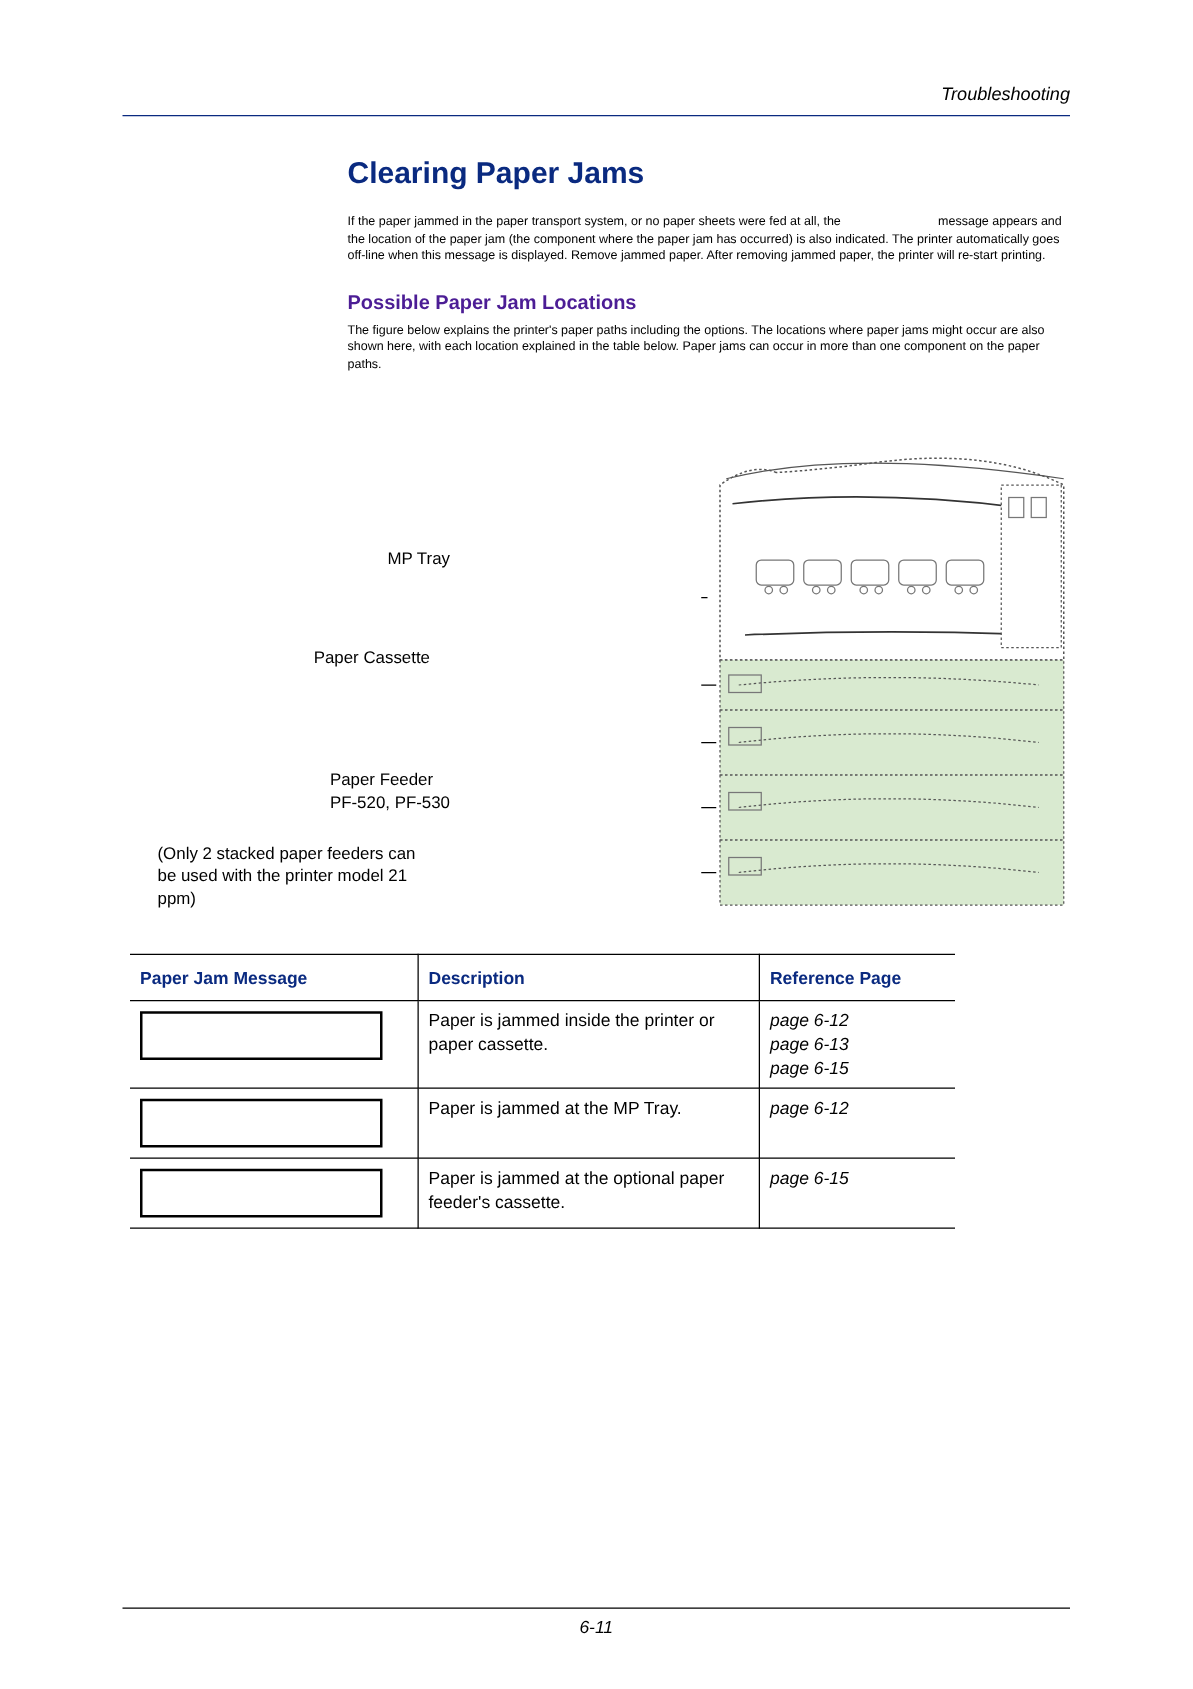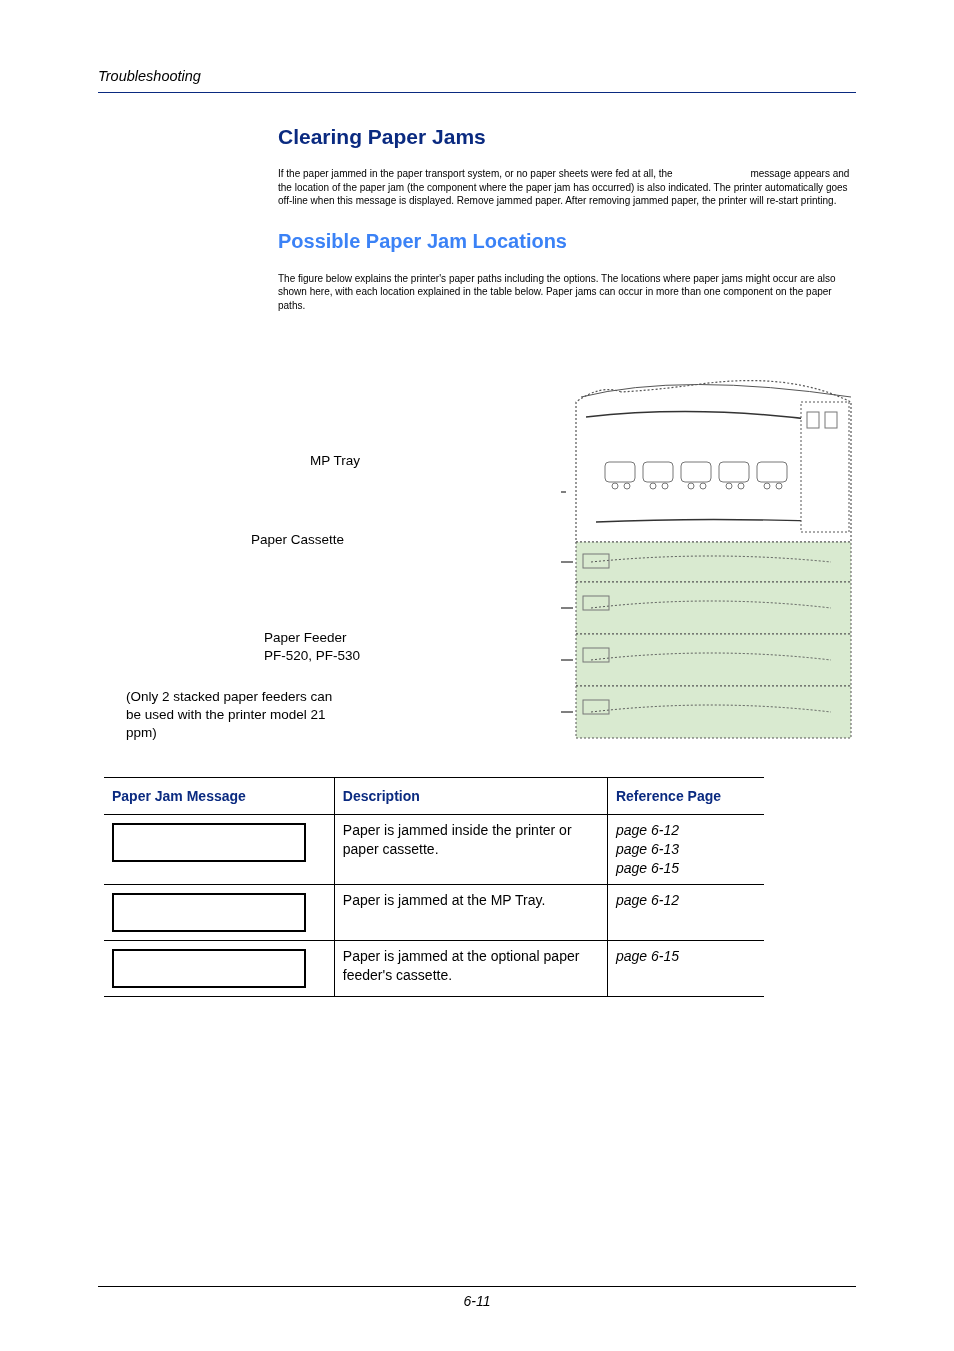--- a/index.html
+++ b/index.html
@@ -18,6 +18,7 @@
       padding: 68px 98px 40px 98px;
     }
     .header-label {
+      text-align: right;
       font-style: italic;
       font-size: 14.5px;
       margin-bottom: 8px;

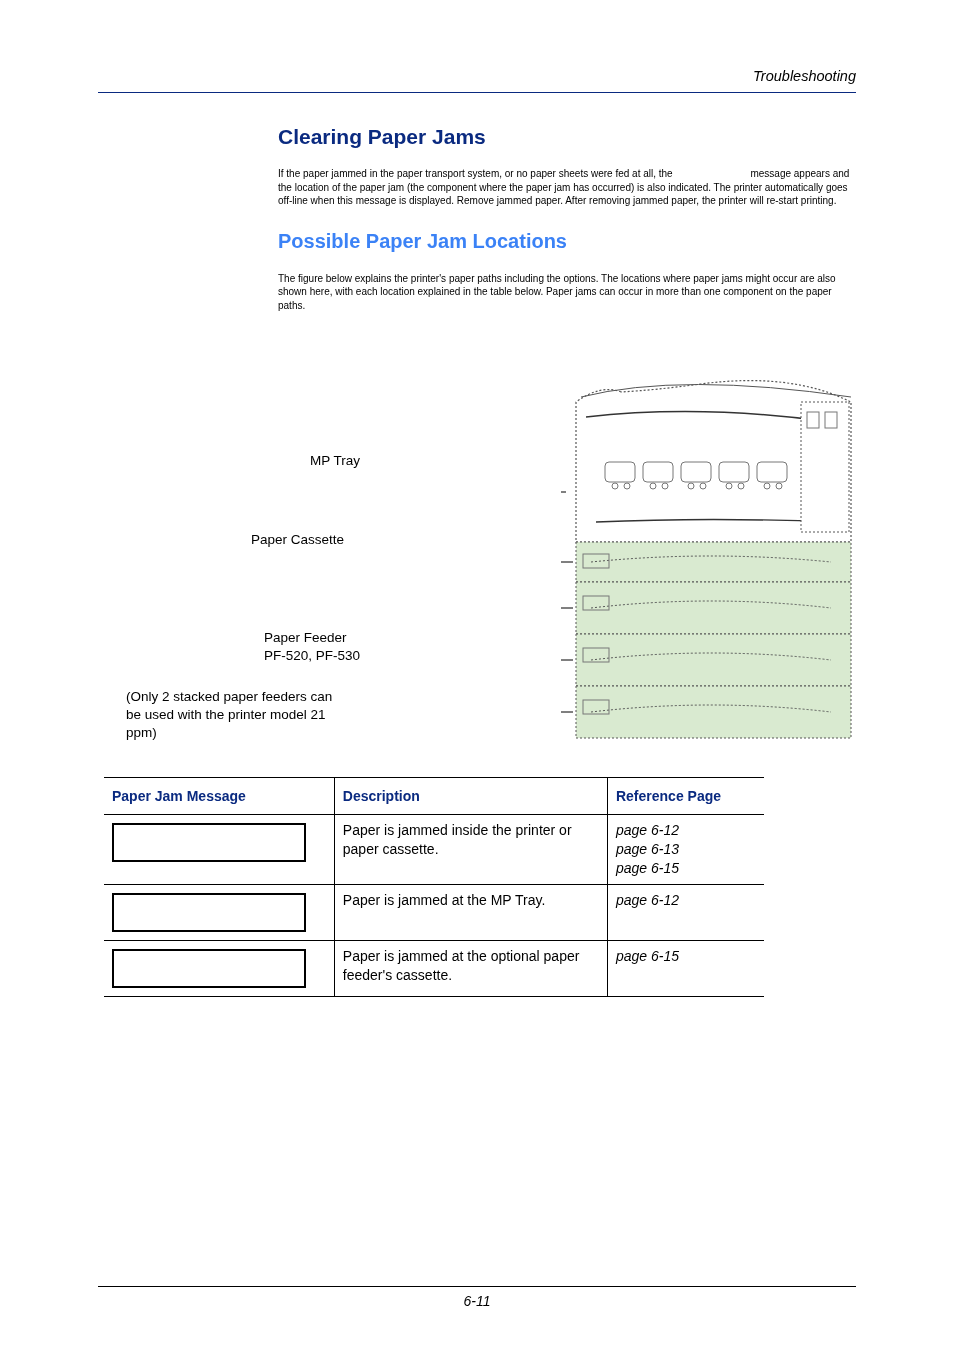--- a/index.html
+++ b/index.html
@@ -33,7 +33,7 @@
     }
     h1 {
       color: #0a2a80;
-      font-size: 21px;
+      font-size: 24px;
       font-weight: bold;
       margin: 0 0 18px 0;
     }

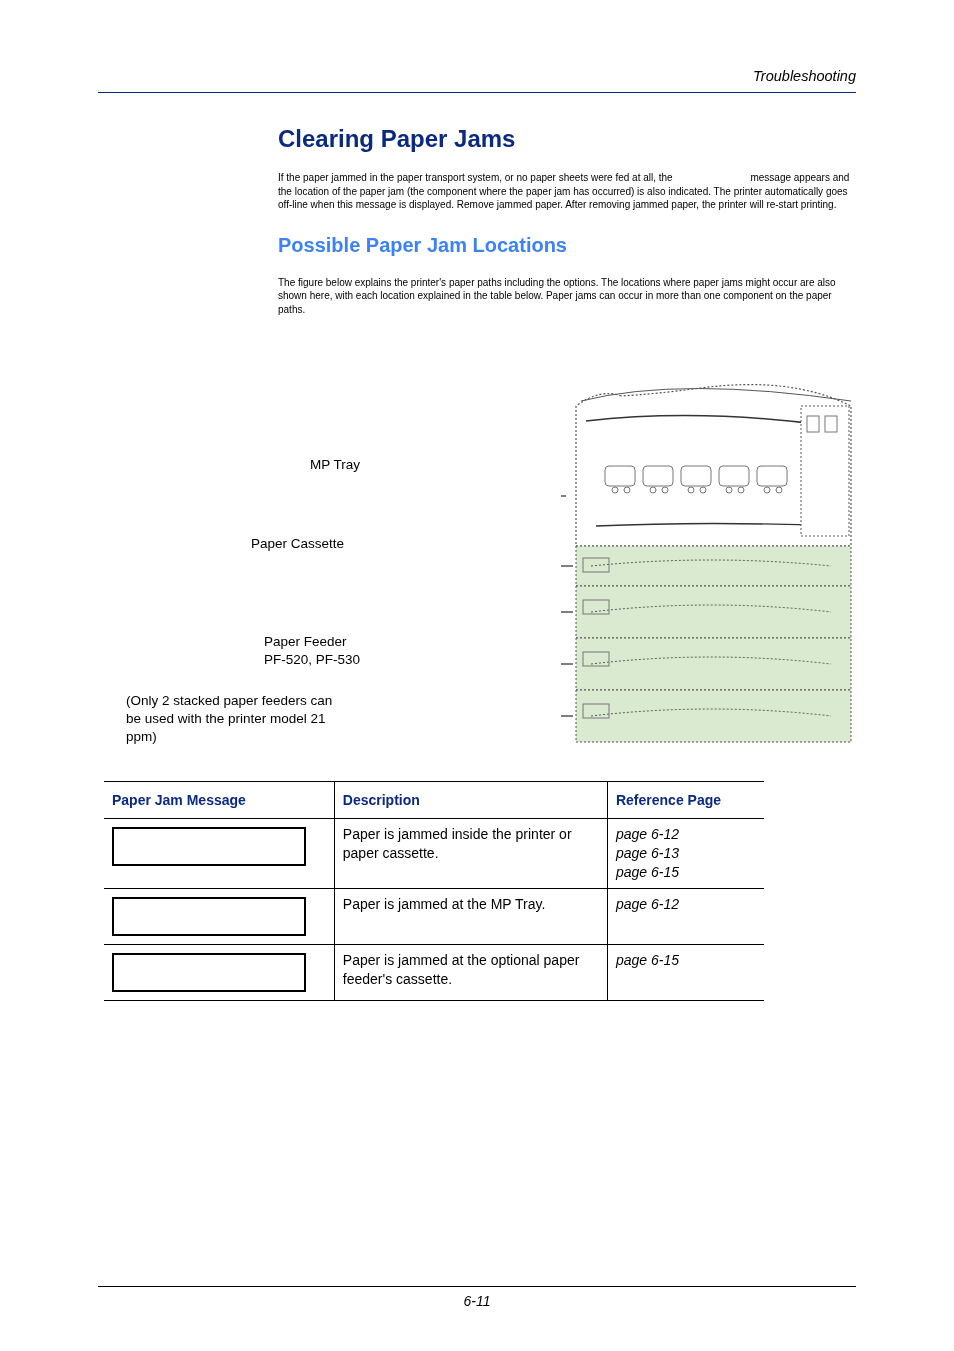--- a/index.html
+++ b/index.html
@@ -38,10 +38,10 @@
       margin: 0 0 18px 0;
     }
     h2 {
-      color: #3b82f6;
-      font-size: 20px;
+      color: #4c1d95;
+      font-size: 16px;
       font-weight: bold;
-      margin: 22px 0 19px 0;
+      margin: 22px 0 6px 0;
     }
     p {
       font-size: 10px;

